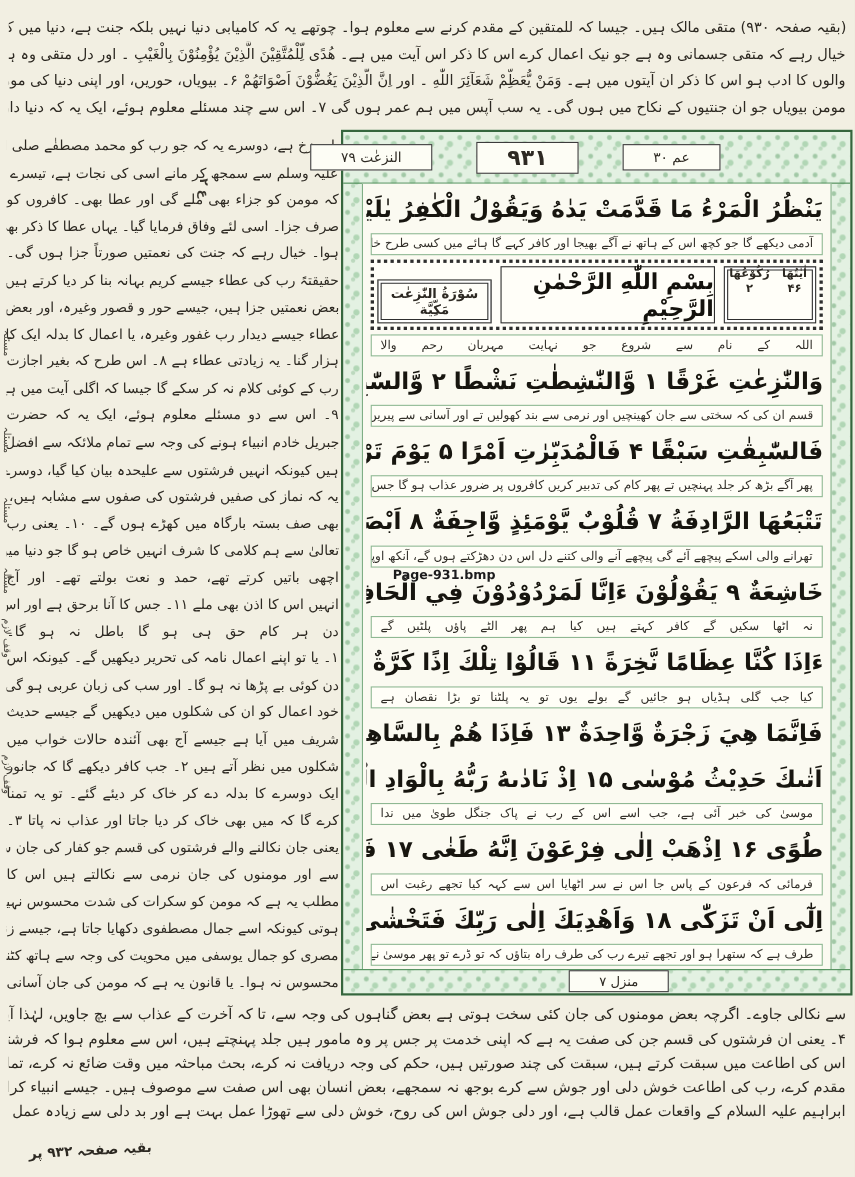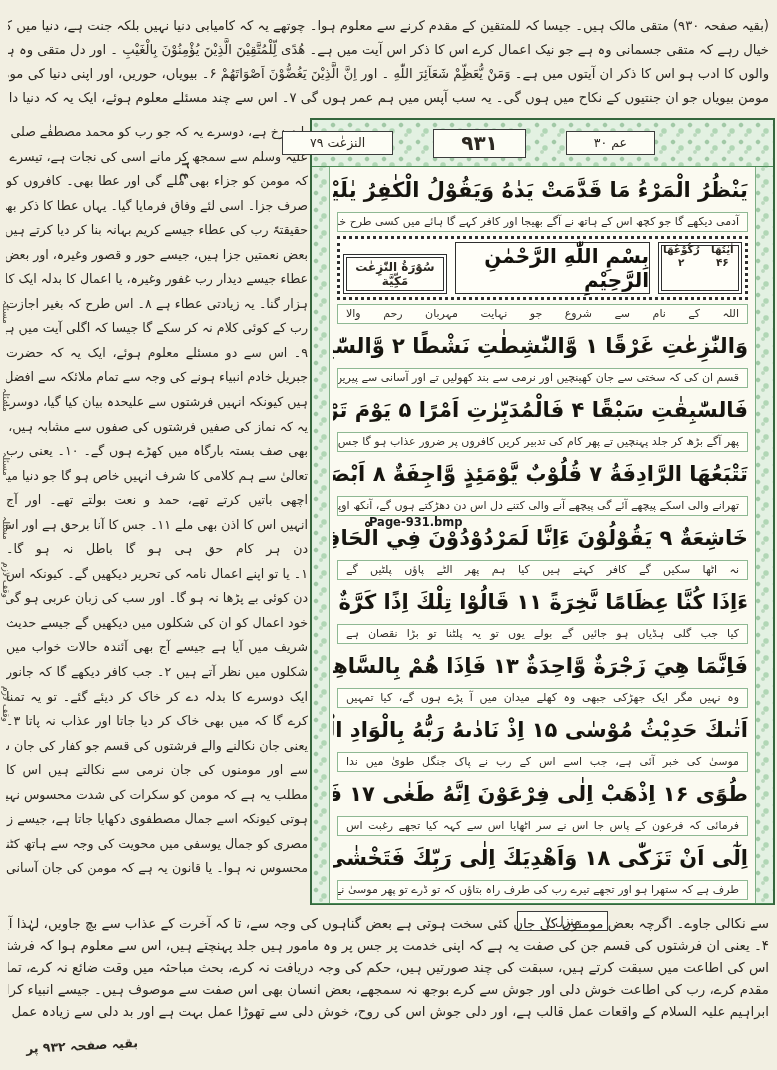--- a/index.html
+++ b/index.html
@@ -77,6 +77,7 @@
     <div class="uline">علیہ وسلم سے سمجھ کر مانے اسی کی نجات ہے، تیسرے یہ</div>
     <div class="uline">کہ مومن کو جزاء بھی ملے گی اور عطا بھی۔ کافروں کو</div>
     <div class="uline">صرف جزا۔ اسی لئے وفاق فرمایا گیا۔ یہاں عطا کا ذکر بھی</div>
+    <div class="uline">ہوا۔ خیال رہے کہ جنت کی نعمتیں صورتاً جزا ہوں گی۔</div>
     <div class="uline">حقیقتہً رب کی عطاء جیسے کریم بہانہ بنا کر دیا کرتے ہیں، یا</div>
     <div class="uline">بعض نعمتیں جزا ہیں، جیسے حور و قصور وغیرہ، اور بعض</div>
     <div class="uline">عطاء جیسے دیدار رب غفور وغیرہ، یا اعمال کا بدلہ ایک کا</div>

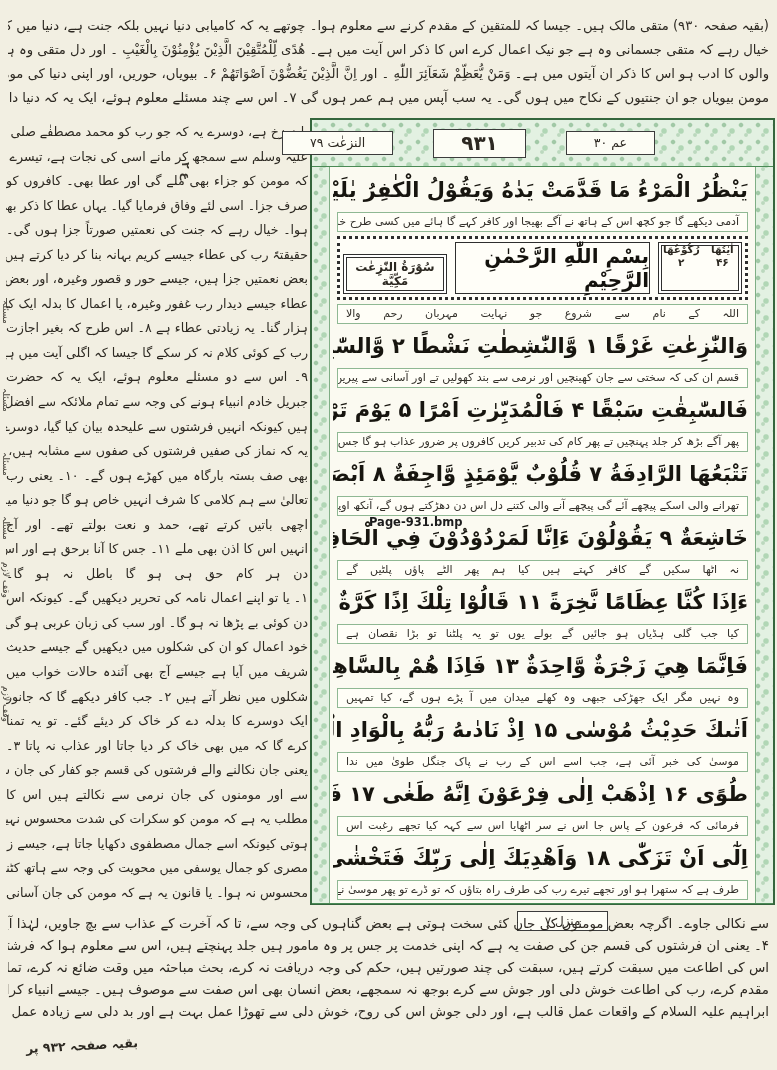--- a/index.html
+++ b/index.html
@@ -56,7 +56,7 @@
                left:1px;direction:rtl;letter-spacing:1px;}
   .ruku-note{position:absolute;writing-mode:vertical-rl;font-size:11px;font-weight:bold;
              color:#3a362e;left:179px;top:300px;}
-  .overlay-label{position:absolute;left:369px;top:515px;direction:ltr;
+  .overlay-label{position:absolute;left:357px;top:515px;direction:ltr;
                  font-family:"DejaVu Sans",sans-serif;font-size:11.5px;font-weight:bold;
                  color:#1c1c1c;text-shadow:0 0 1px rgba(255,255,255,.8);}
 </style>

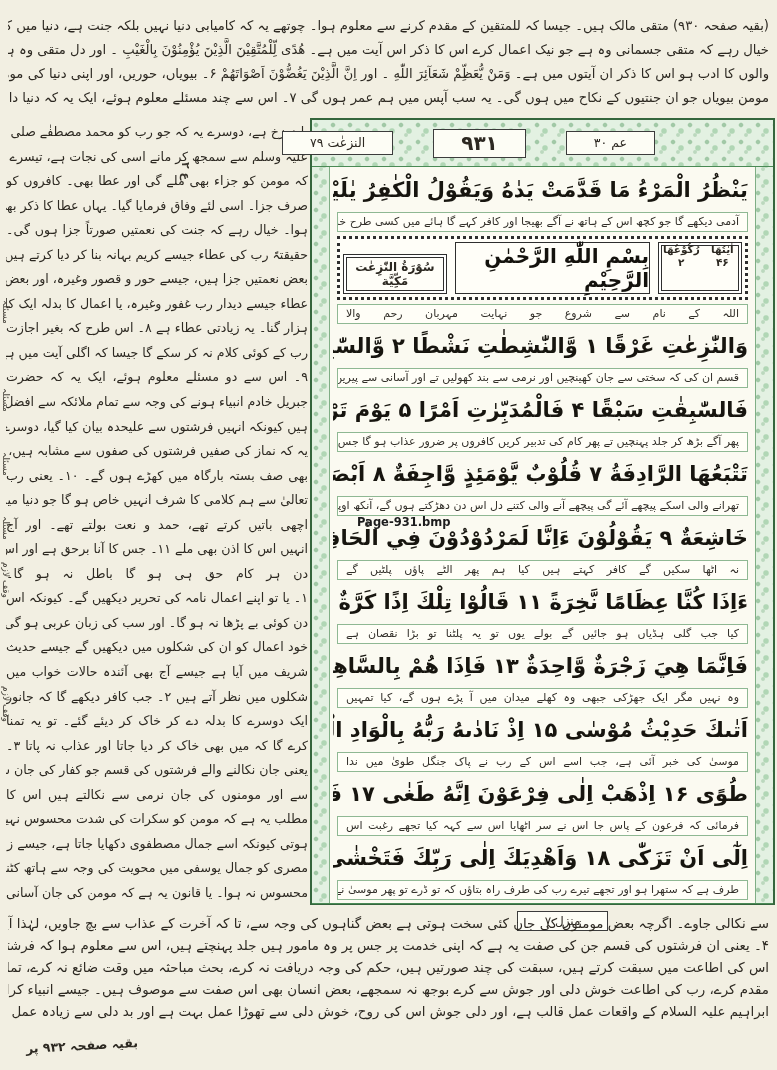--- a/index.html
+++ b/index.html
@@ -145,7 +145,6 @@
         <div class="vrow">ءَاِذَا كُنَّا عِظَامًا نَّخِرَةً ۱۱ قَالُوْا تِلْكَ اِذًا كَرَّةٌ خَاسِرَةٌ ۱۲</div>
         <div class="trow">کیا جب گلی ہڈیاں ہو جائیں گے بولے یوں تو یہ پلٹنا تو بڑا نقصان ہے</div>
         <div class="vrow">فَاِنَّمَا هِيَ زَجْرَةٌ وَّاحِدَةٌ ۱۳ فَاِذَا هُمْ بِالسَّاهِرَةِ ۱۴ هَلْ</div>
-        <div class="trow">وہ نہیں مگر ایک جھڑکی جبھی وہ کھلے میدان میں آ پڑے ہوں گے، کیا تمہیں</div>
         <div class="vrow">اَتٰىكَ حَدِيْثُ مُوْسٰى ۱۵ اِذْ نَادٰىهُ رَبُّهُ بِالْوَادِ الْمُقَدَّسِ</div>
         <div class="trow">موسیٰ کی خبر آئی ہے، جب اسے اس کے رب نے پاک جنگل طویٰ میں ندا</div>
         <div class="vrow">طُوًى ۱۶ اِذْهَبْ اِلٰى فِرْعَوْنَ اِنَّهُ طَغٰى ۱۷ فَقُلْ هَلْ لَّكَ</div>

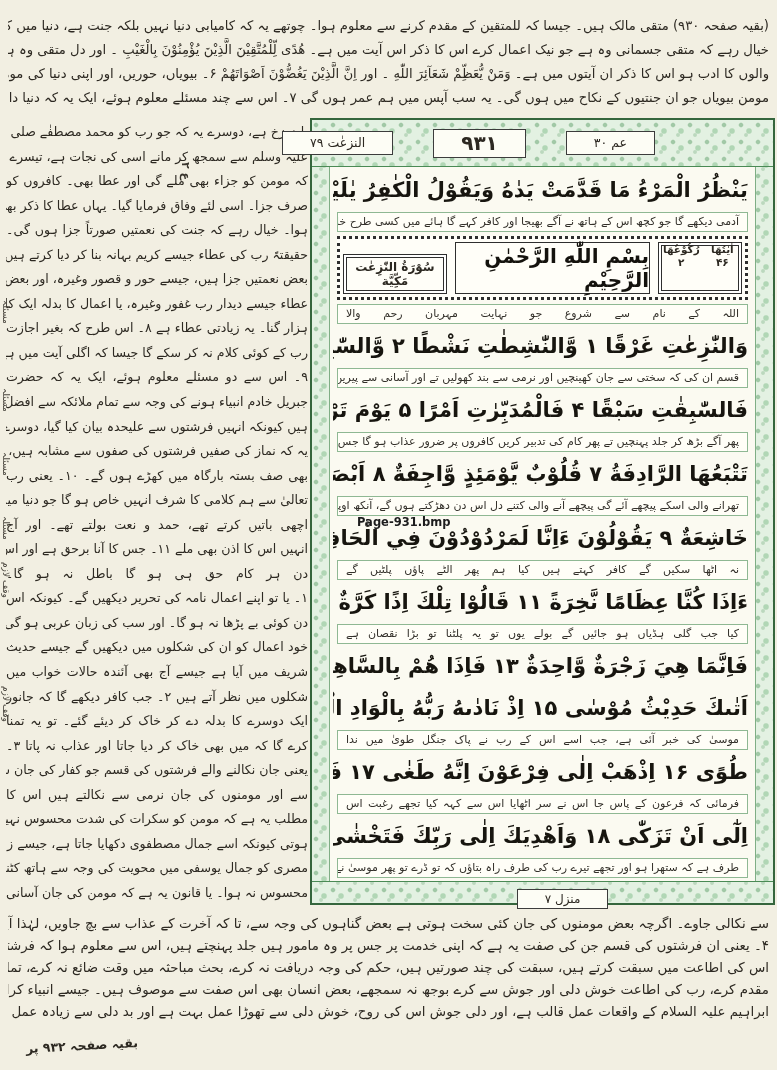--- a/index.html
+++ b/index.html
@@ -49,7 +49,7 @@
   .b-title{flex:0 0 102px;border:1px solid #2e2e2e;box-shadow:inset 0 0 0 2px #fff,inset 0 0 0 3px #2e2e2e;
           display:flex;align-items:center;justify-content:center;text-align:center;
           font-size:12px;font-weight:bold;line-height:1.2;margin-top:12px;}
-  .qfoot{height:27px;border-top:1px solid #4a8a55;display:flex;align-items:flex-end;
+  .qfoot{height:27px;border-top:1px solid #4a8a55;display:flex;align-items:flex-start;
          justify-content:center;flex:0 0 auto;}
   .manzil{font-size:12px;height:18px;line-height:18px;margin-left:40px;}
   .margin-note{position:absolute;writing-mode:vertical-rl;font-size:9px;color:#4a463e;

